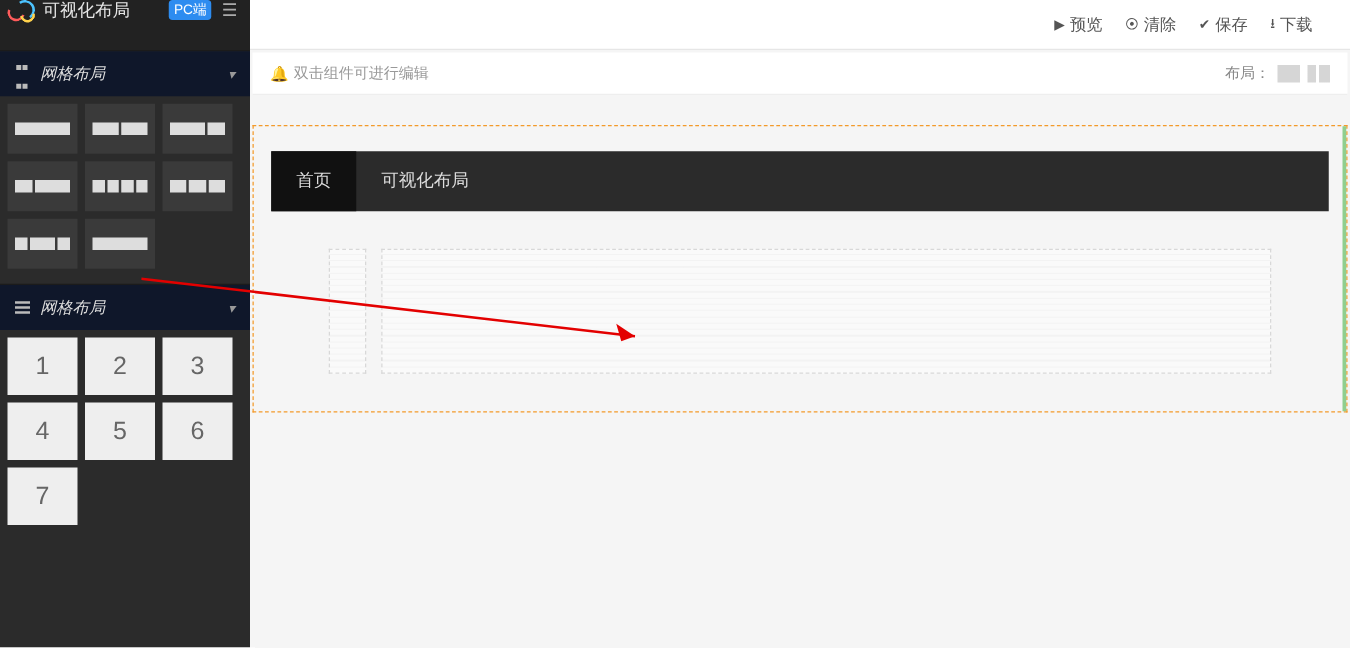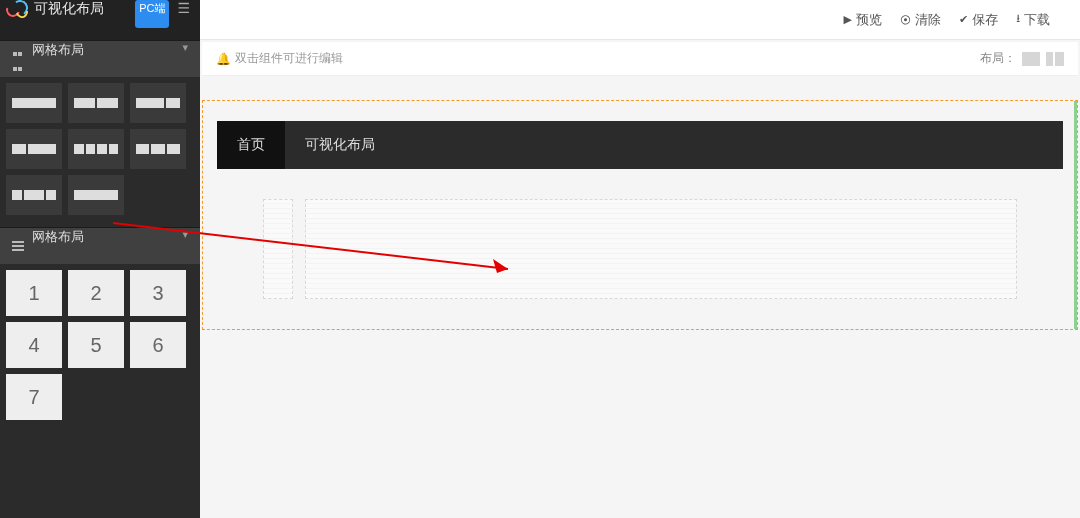--- a/index.html
+++ b/index.html
@@ -10,7 +10,7 @@
   .sidebar { width: 200px; background: #2b2b2b; color: #ccc; display: flex; flex-direction: column; }
   .sb-top { display: flex; align-items: flex-start; height: 40px; padding: 0 10px 0 6px; background: #222; }
   .sb-top .title { color: #e6e6e6; font-size: 14px; margin-left: 6px; flex: 1; }
-  .badge { background: #2d8cf0; color: #fff; font-size: 11px; border-radius: 3px; padding: 0 4px; height: 28px; line-height: 16px; margin-left: 4px; }
+  .badge { background: #2d8cf0; color: #fff; font-size: 11px; border-radius: 3px; padding: 0 4px; height: 16px; line-height: 16px; margin-left: 4px; }
   .collapse-icon { color: #aaa; font-size: 14px; cursor: pointer; margin-left: 8px; }
 
   .logo { position: relative; width: 22px; height: 18px; }

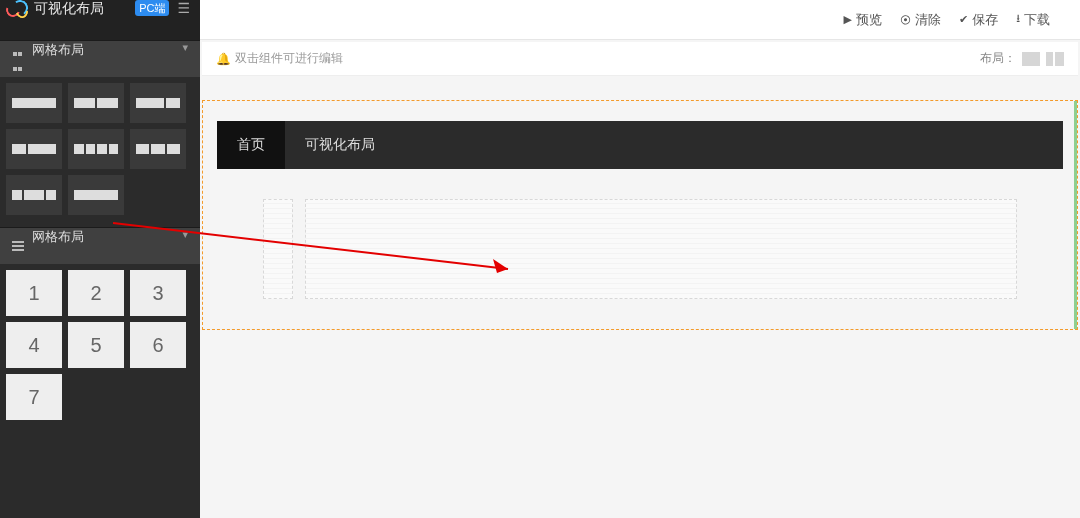--- a/index.html
+++ b/index.html
@@ -20,7 +20,7 @@
   .logo .c3 { width: 12px; height: 12px; left: 10px; top: 6px; border-color: #ffd24c; border-top-color: transparent; border-left-color: transparent; transform: rotate(35deg); }
 
   .section { border-top: 1px solid #1b1b1b; }
-  .section-hd { display: flex; height: 36px; padding: 0 12px; color: #ddd; background: #404040; cursor: pointer; }
+  .section-hd { display: flex; align-items: center; height: 36px; padding: 0 12px; color: #ddd; background: #0f172a; cursor: pointer; font-style: italic; }
   .section-hd .sec-icon { width: 14px; margin-right: 6px; display: inline-flex; align-items: center; }
   .section-hd .chev { margin-left: auto; font-size: 11px; color: #999; }
 

